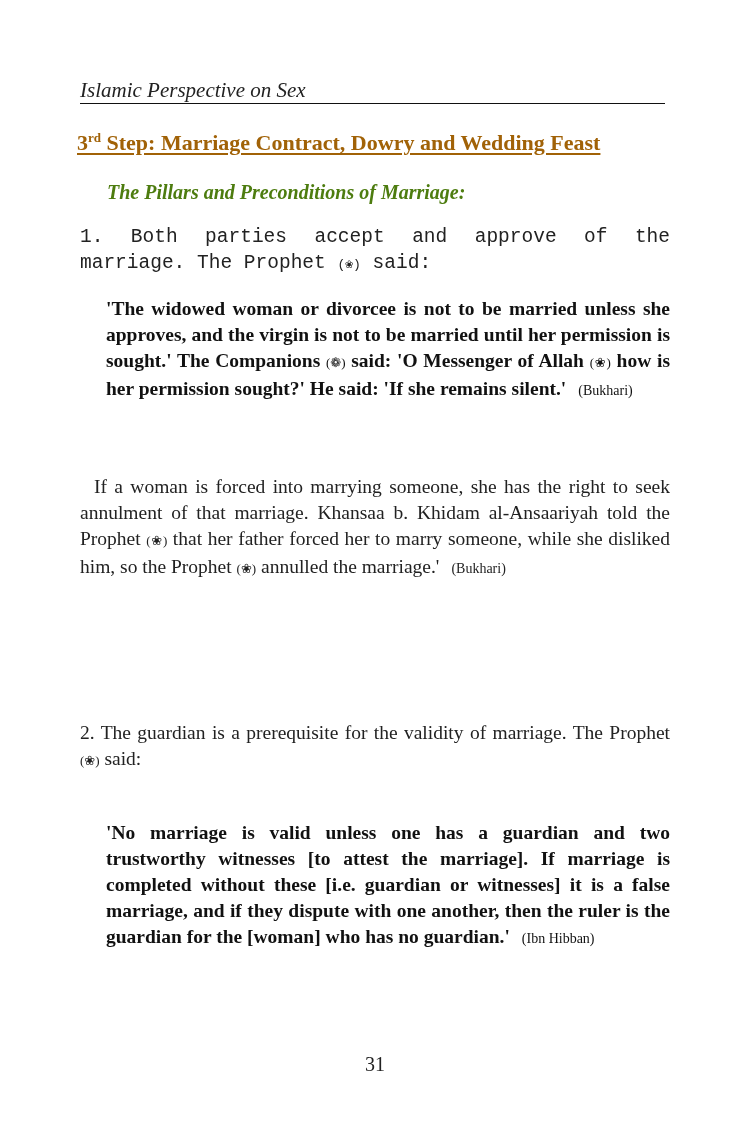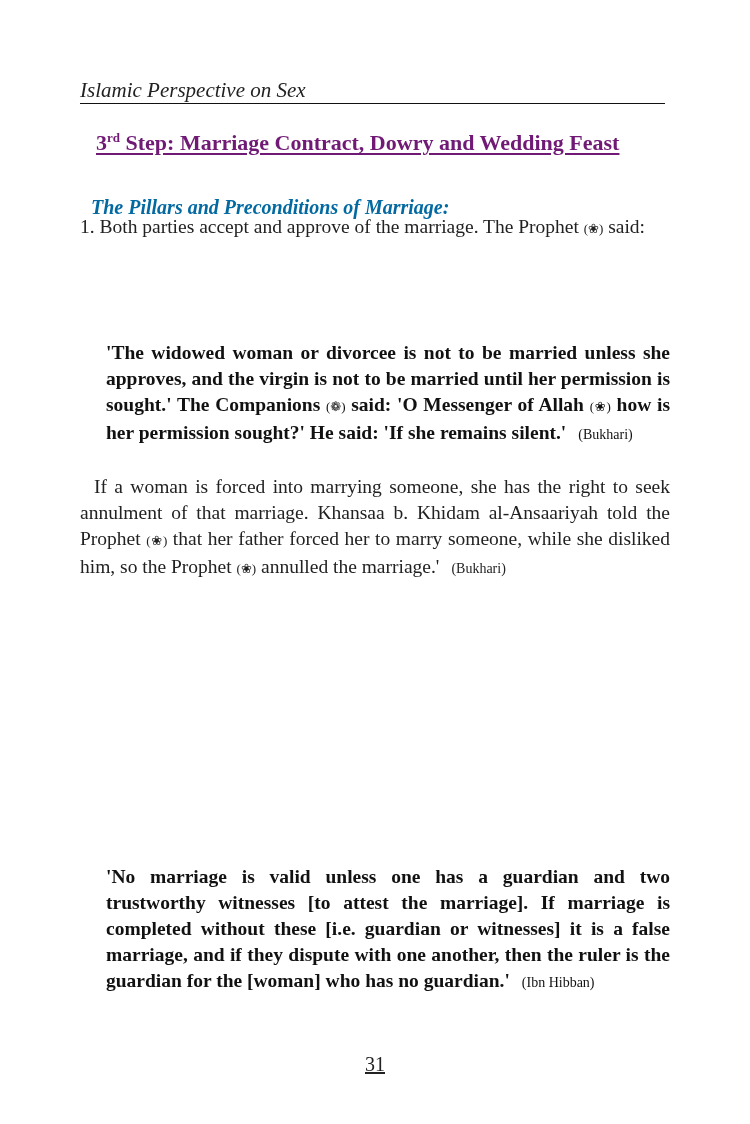--- a/index.html
+++ b/index.html
@@ -6,7 +6,7 @@
   body { width: 750px; height: 1124px; position: relative; overflow: hidden; color: #111; font-family: "DejaVu Serif", "Liberation Serif", serif; }
   .page { position: absolute; left: 0; top: 0; width: 750px; height: 903px; padding-left: 24px; }
   .running-head { position: absolute; left: 80px; top: 78px; width: 585px; font-family: "Liberation Serif", serif; font-style: italic; font-size: 21px; color: #222; border-bottom: 1.5px solid #111; padding-bottom: 1px; line-height: 24px; }
-  .chapter-title { position: absolute; left: 96px; top: 130px; width: 580px; font-family: "Liberation Serif", serif; font-weight: bold; font-size: 22px; color: #701a75; line-height: 26px; white-space: nowrap; }
+  .chapter-title { position: absolute; left: 77px; top: 130px; width: 580px; font-family: "Liberation Serif", serif; font-weight: bold; font-size: 22px; color: #a16207; line-height: 26px; white-space: nowrap; }
   .chapter-title .t { text-decoration: underline; text-decoration-thickness: 1.5px; text-underline-offset: 3px; }
   .chapter-title sup { font-size: 13px; vertical-align: 8px; line-height: 0; }
   .subhead { position: absolute; left: 91px; top: 180px; font-family: "Liberation Serif", serif; font-style: italic; font-weight: bold; font-size: 20px; color: #0369a1; line-height: 24px; margin-top: 15px; }

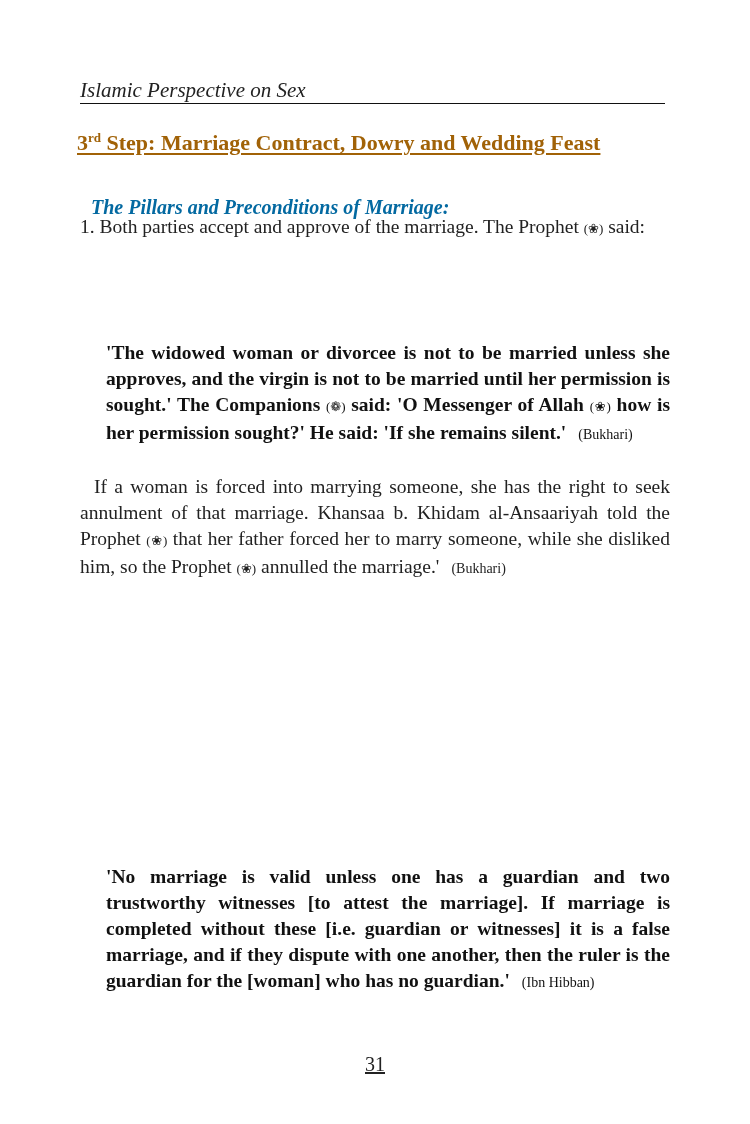--- a/index.html
+++ b/index.html
@@ -9,7 +9,7 @@
   .chapter-title { position: absolute; left: 77px; top: 130px; width: 580px; font-family: "Liberation Serif", serif; font-weight: bold; font-size: 22px; color: #a16207; line-height: 26px; white-space: nowrap; }
   .chapter-title .t { text-decoration: underline; text-decoration-thickness: 1.5px; text-underline-offset: 3px; }
   .chapter-title sup { font-size: 13px; vertical-align: 8px; line-height: 0; }
-  .subhead { position: absolute; left: 91px; top: 180px; font-family: "Liberation Serif", serif; font-style: italic; font-weight: bold; font-size: 20px; color: #0369a1; line-height: 24px; margin-top: 15px; }
+  .subhead { position: absolute; left: 107px; top: 180px; font-family: "Liberation Serif", serif; font-style: italic; font-weight: bold; font-size: 20px; color: #4d7c0f; line-height: 24px; }
   .para { position: absolute; font-family: "Liberation Serif", serif; font-size: 19.5px; line-height: 26px; color: #222; text-align: justify; }
   .quote { position: absolute; font-family: "Liberation Serif", serif; font-size: 19.5px; line-height: 26px; color: #111; text-align: justify; margin-top: 44px; }
   .b { font-weight: bold; }

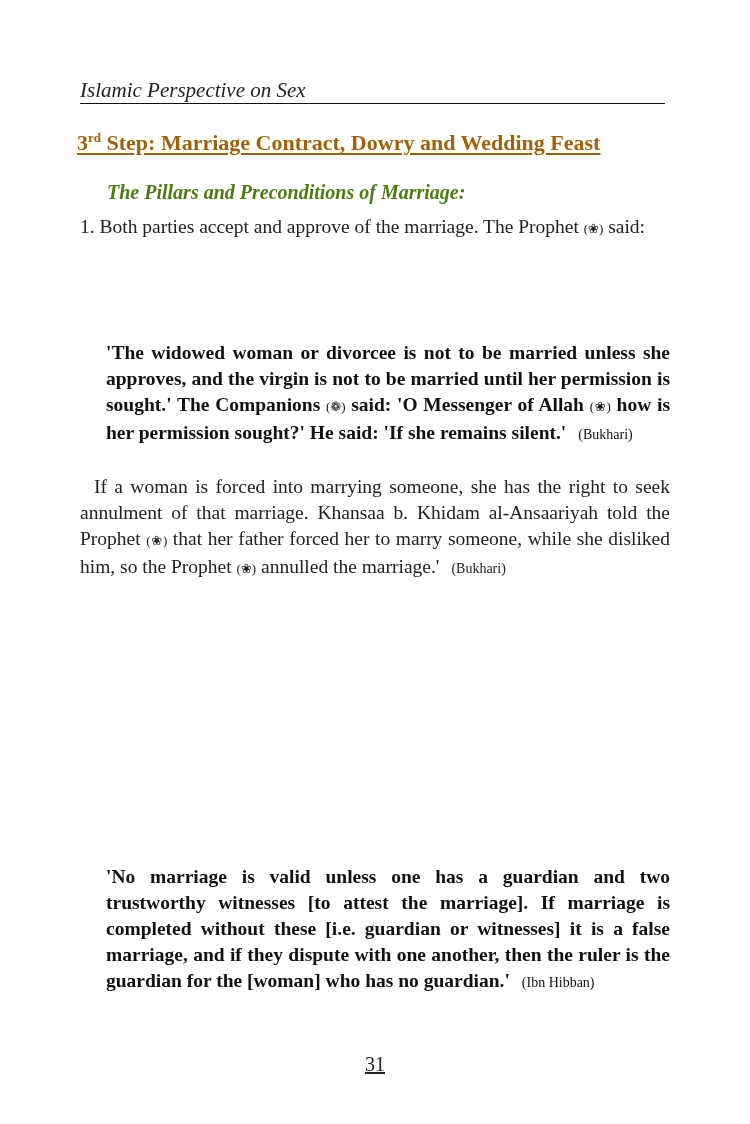--- a/index.html
+++ b/index.html
@@ -29,7 +29,7 @@
 
   <div class="subhead">The Pillars and Preconditions of Marriage:</div>
 
-  <div class="para" style="left:80px; top:214px; width:590px;"><span>1. Both parties accept and approve of the marriage. The Prophet </span><span class="saw">(❀)</span><span> said:</span></div>
+  <div class="para" style="left:80px; top:224px; width:590px;font-family:Liberation Mono, monospace;"><span>1. Both parties accept and approve of the marriage. The Prophet </span><span class="saw">(❀)</span><span> said:</span></div>
 
   <div class="quote b" style="left:106px; top:296px; width:564px;"><span>'The widowed woman or divorcee is not to be married unless she approves, and the virgin is not to be married until her permission is sought.' The Companions </span><span class="saw">(❁)</span><span> said: 'O Messenger of Allah </span><span class="saw">(❀)</span><span> how is her permission sought?' He said: 'If she remains silent.'</span><span class="ref">(Bukhari)</span></div>
 

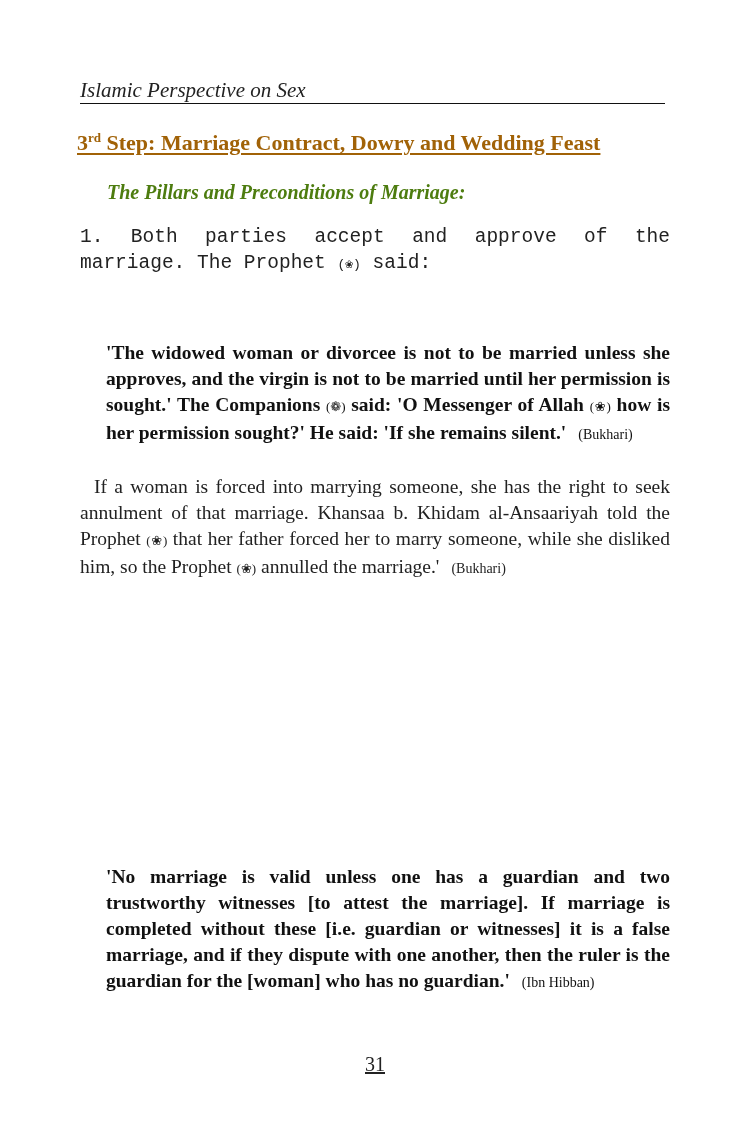--- a/index.html
+++ b/index.html
@@ -11,7 +11,7 @@
   .chapter-title sup { font-size: 13px; vertical-align: 8px; line-height: 0; }
   .subhead { position: absolute; left: 107px; top: 180px; font-family: "Liberation Serif", serif; font-style: italic; font-weight: bold; font-size: 20px; color: #4d7c0f; line-height: 24px; }
   .para { position: absolute; font-family: "Liberation Serif", serif; font-size: 19.5px; line-height: 26px; color: #222; text-align: justify; }
-  .quote { position: absolute; font-family: "Liberation Serif", serif; font-size: 19.5px; line-height: 26px; color: #111; text-align: justify; margin-top: 44px; }
+  .quote { position: absolute; font-family: "Liberation Serif", serif; font-size: 19.5px; line-height: 26px; color: #111; text-align: justify; }
   .b { font-weight: bold; }
   .n { font-weight: bold; }
   .ref { font-weight: normal; font-size: 14px; margin-left: 12px; }

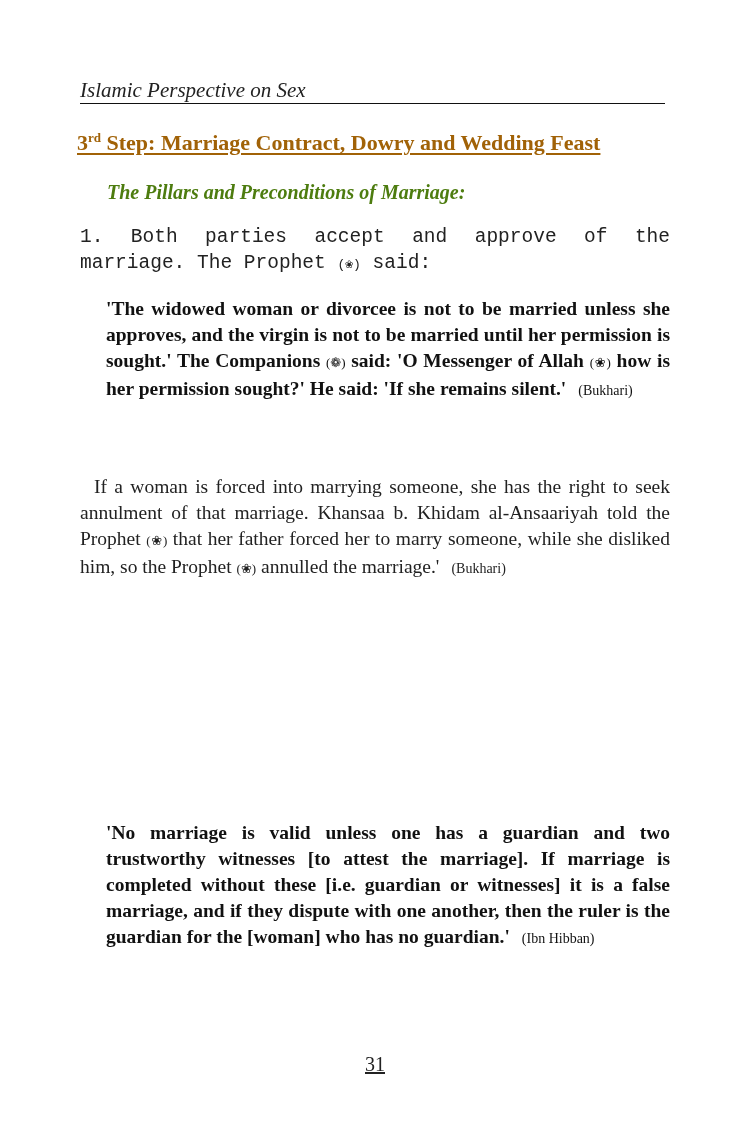--- a/index.html
+++ b/index.html
@@ -36,6 +36,7 @@
   <div class="para" style="left:80px; top:474px; width:590px; text-indent:14px;"><span>If a woman is forced into marrying someone, she has the right to seek annulment of that marriage. Khansaa b. Khidam al-Ansaariyah told the Prophet </span><span class="saw">(❀)</span><span> that her father forced her to marry someone, while she disliked him, so the Prophet </span><span class="saw">(❀)</span><span> annulled the marriage.'</span><span class="ref">(Bukhari)</span></div>
 
 
+  <div class="para" style="left:80px; top:720px; width:590px;"><span>2. The guardian is a prerequisite for the validity of marriage. The Prophet </span><span class="saw">(❀)</span><span> said:</span></div>
 
   <div class="quote b" style="left:106px; top:820px; width:564px;"><span>'No marriage is valid unless one has a guardian and two trustworthy witnesses </span><span class="n">[to attest the marriage]</span><span>. If marriage is completed without these </span><span class="n">[i.e. guardian or witnesses]</span><span> it is a false marriage, and if they dispute with one another, then the ruler is the guardian for the </span><span class="n">[woman]</span><span> who has no guardian.'</span><span class="ref">(Ibn Hibban)</span></div>
 

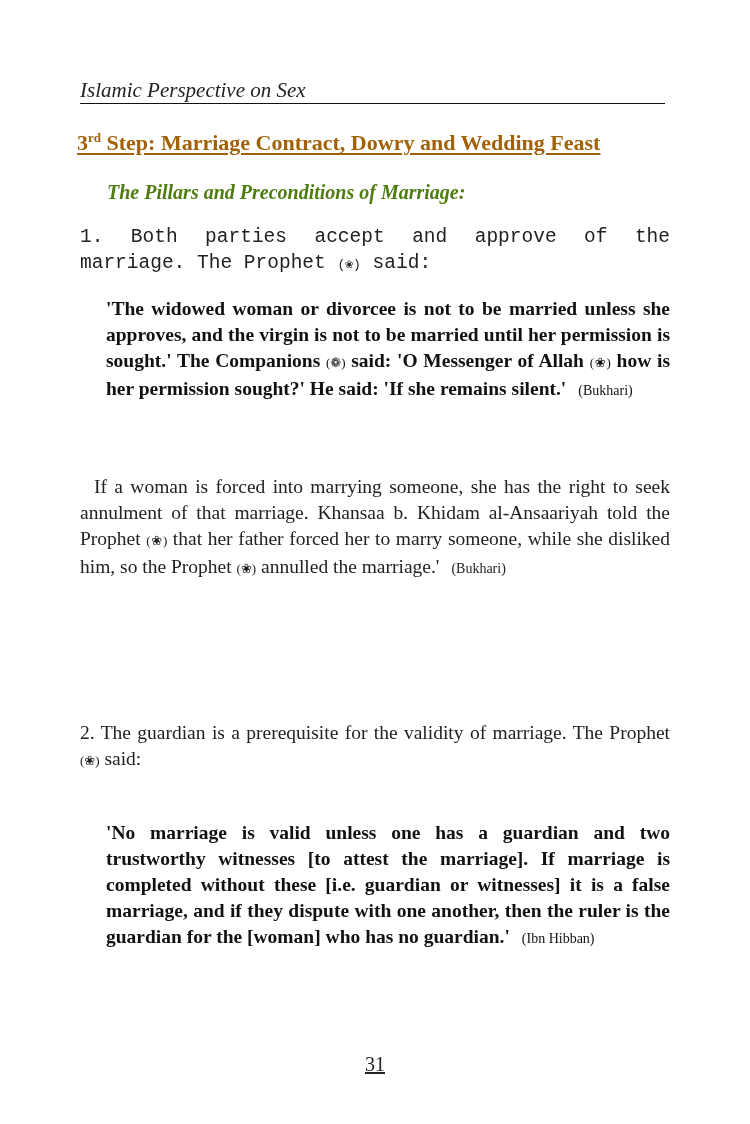--- a/index.html
+++ b/index.html
@@ -16,7 +16,7 @@
   .n { font-weight: bold; }
   .ref { font-weight: normal; font-size: 14px; margin-left: 12px; }
   .saw { font-size: 13px; font-weight: normal; }
-  .page-number { position: absolute; left: 0; width: 750px; top: 1053px; text-align: center; font-family: "Liberation Serif", serif; font-size: 20px; color: #222; text-decoration: underline; }
+  .page-number { position: absolute; left: 0; width: 750px; top: 1053px; text-align: center; font-family: "Liberation Serif", serif; font-size: 20px; color: #222; }
 </style>
 </head>
 <body>

